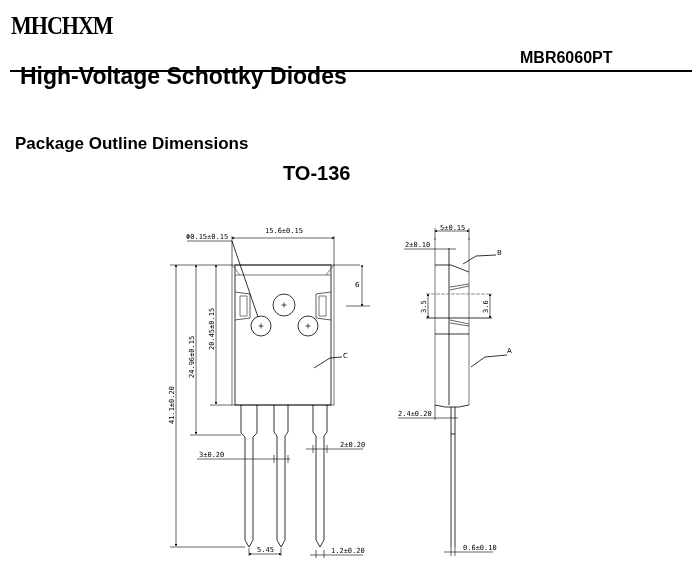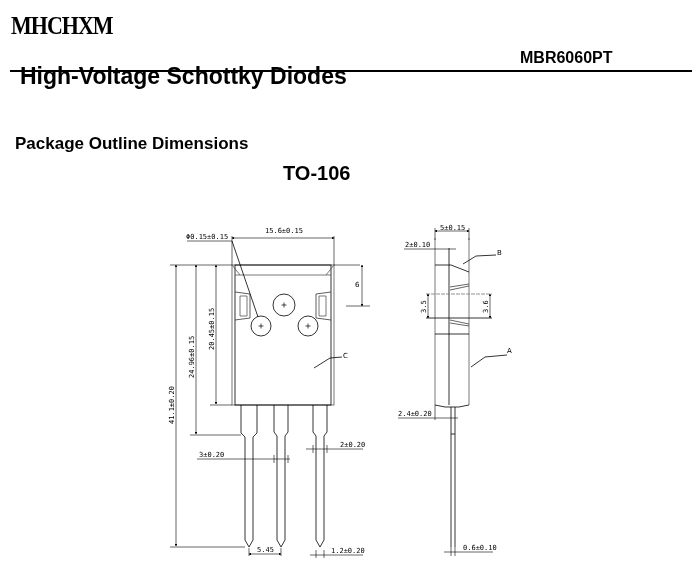--- a/index.html
+++ b/index.html
@@ -22,7 +22,7 @@
 <div class="part">MBR6060PT</div>
 <div class="rule"></div>
 <div class="section">Package Outline Dimensions</div>
-<div class="pkg">TO-106</div>
+<div class="pkg">TO-136</div>
 
 <svg class="drawing" width="700" height="582" viewBox="0 0 700 582">
   <defs>

